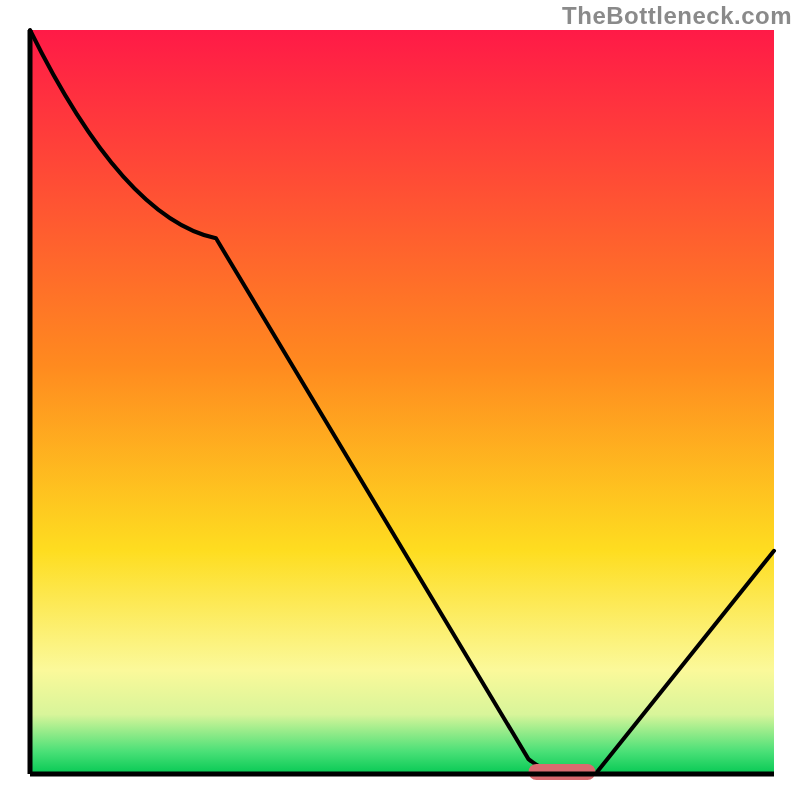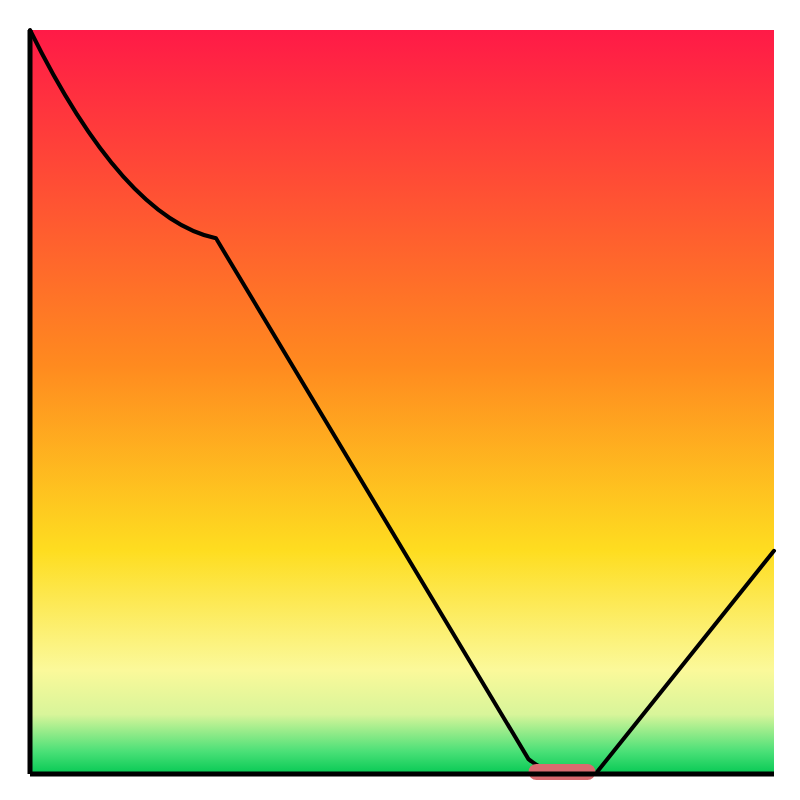--- a/index.html
+++ b/index.html
@@ -35,6 +35,7 @@
 <body>
 
 <div class="chart-area">
+  <div class="watermark">TheBottleneck.com</div>
   <svg id="chart-svg" width="800" height="800">
       <defs>
         <linearGradient id="bg-grad" x1="0" y1="0" x2="0" y2="1">

